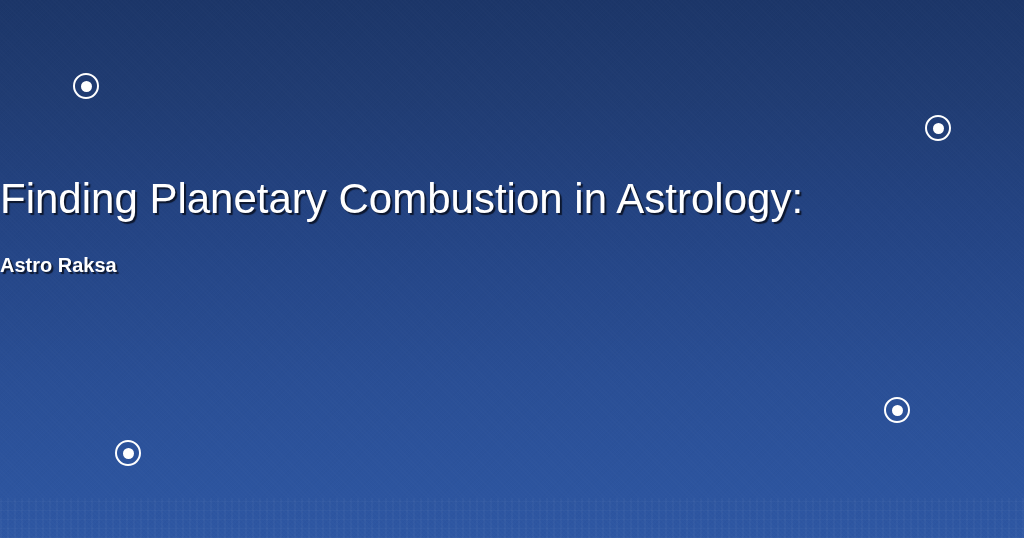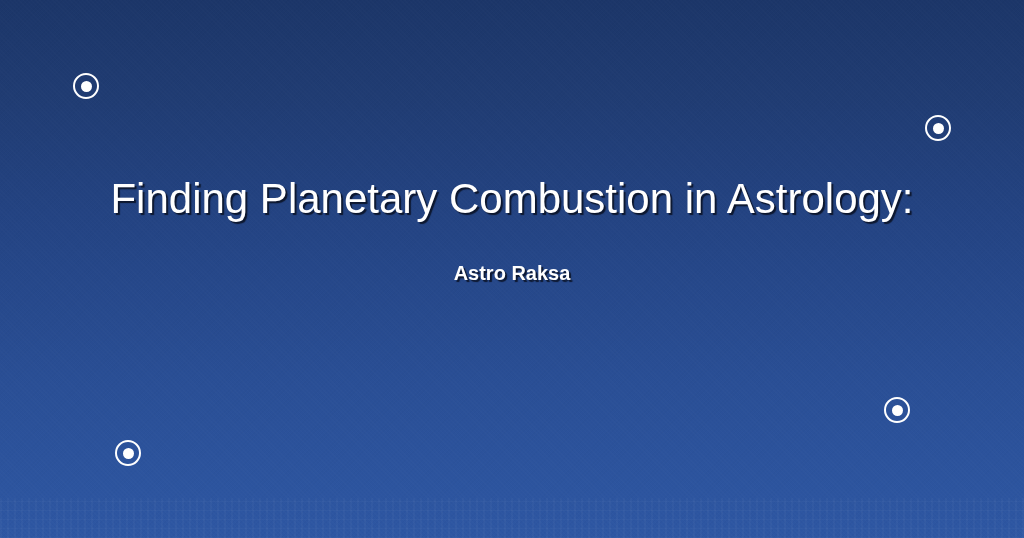--- a/index.html
+++ b/index.html
@@ -43,7 +43,7 @@
     left: 0;
     right: 0;
     top: 168px;
-    text-align: center;
+    text-align: left;
     z-index: 4;
   }
   #title {

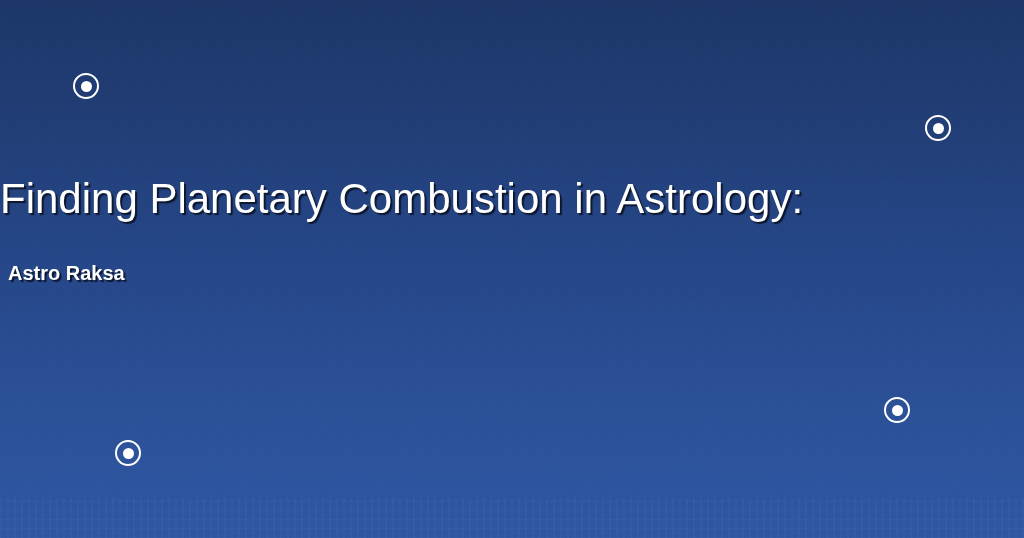--- a/index.html
+++ b/index.html
@@ -59,7 +59,7 @@
   }
   #title .title-line { display: block; }
   #subtitle {
-    margin: 8px;
+    margin: 0;
     padding: 23px 0 0 0;
     font-size: 20px;
     font-weight: 700;

